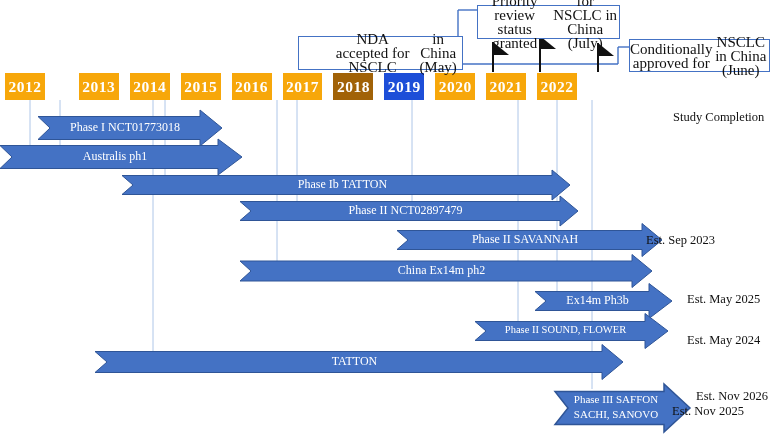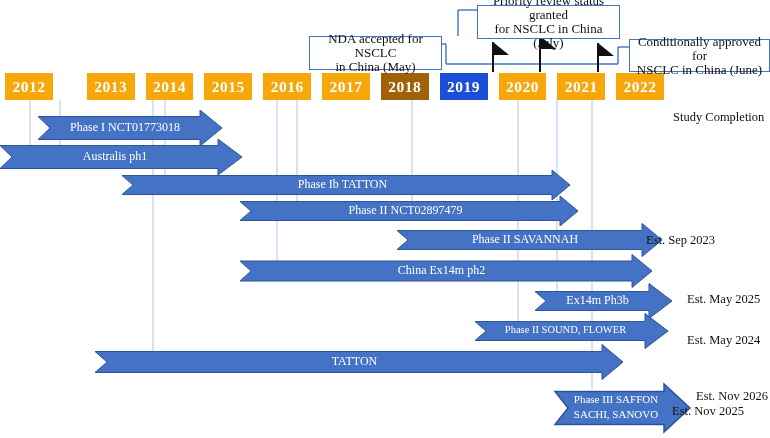--- a/index.html
+++ b/index.html
@@ -18,8 +18,8 @@
   #chart-svg{position:absolute;left:0;top:0;width:770px;height:438px;}
   .callout{
     position:absolute;background:#ffffff;border:1.6px solid #4472C4;
-    display:flex;flex-direction:column;align-items:center;justify-content:center;
-    font-size:13px;line-height:14px;color:#111;text-align:center;z-index:3;
+    display:flex;flex-direction:row;align-items:center;justify-content:center;
+    font-size:15px;line-height:14px;color:#111;text-align:center;z-index:3;
   }
   .right-label{
     position:absolute;font-size:12.5px;color:#111;white-space:nowrap;z-index:2;

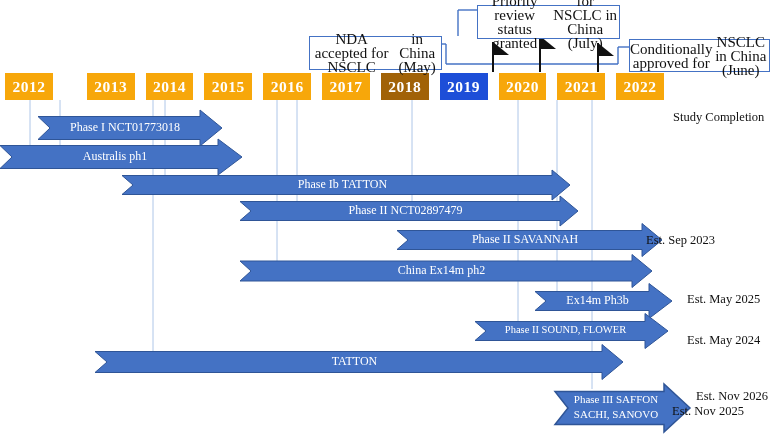--- a/index.html
+++ b/index.html
@@ -89,7 +89,7 @@
       <text x="616" y="415.5" fill="#FFFFFF" font-size="11" text-anchor="middle" dominant-baseline="middle" font-family="&quot;Liberation Serif&quot;,&quot;DejaVu Serif&quot;,serif">SACHI, SANOVO</text>
     </svg>
   <div id="callout-layer">
-      <div class="callout" style="left: 309px; top: 36px; width: 131px; height: 32px; border-color: rgb(68, 114, 196);">
+      <div class="callout" style="left: 298px; top: 36px; width: 131px; height: 32px; border-color: rgb(68, 114, 196); padding-left: 32px;">
         <div>NDA accepted for NSCLC</div>
         <div>in China (May)</div>
       </div>

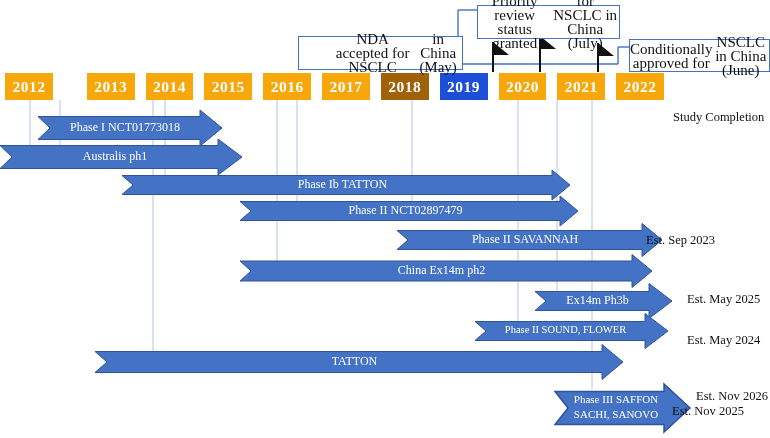--- a/index.html
+++ b/index.html
@@ -8,7 +8,7 @@
     font-family:"Liberation Serif","DejaVu Serif",serif;overflow:hidden;
   }
   #year-band{
-    position:absolute;left:5px;top:73px;width:659px;height:27px;
+    position:absolute;left:5px;top:73px;width:572px;height:27px;
     display:flex;gap:11px;
   }
   .year-cell{

